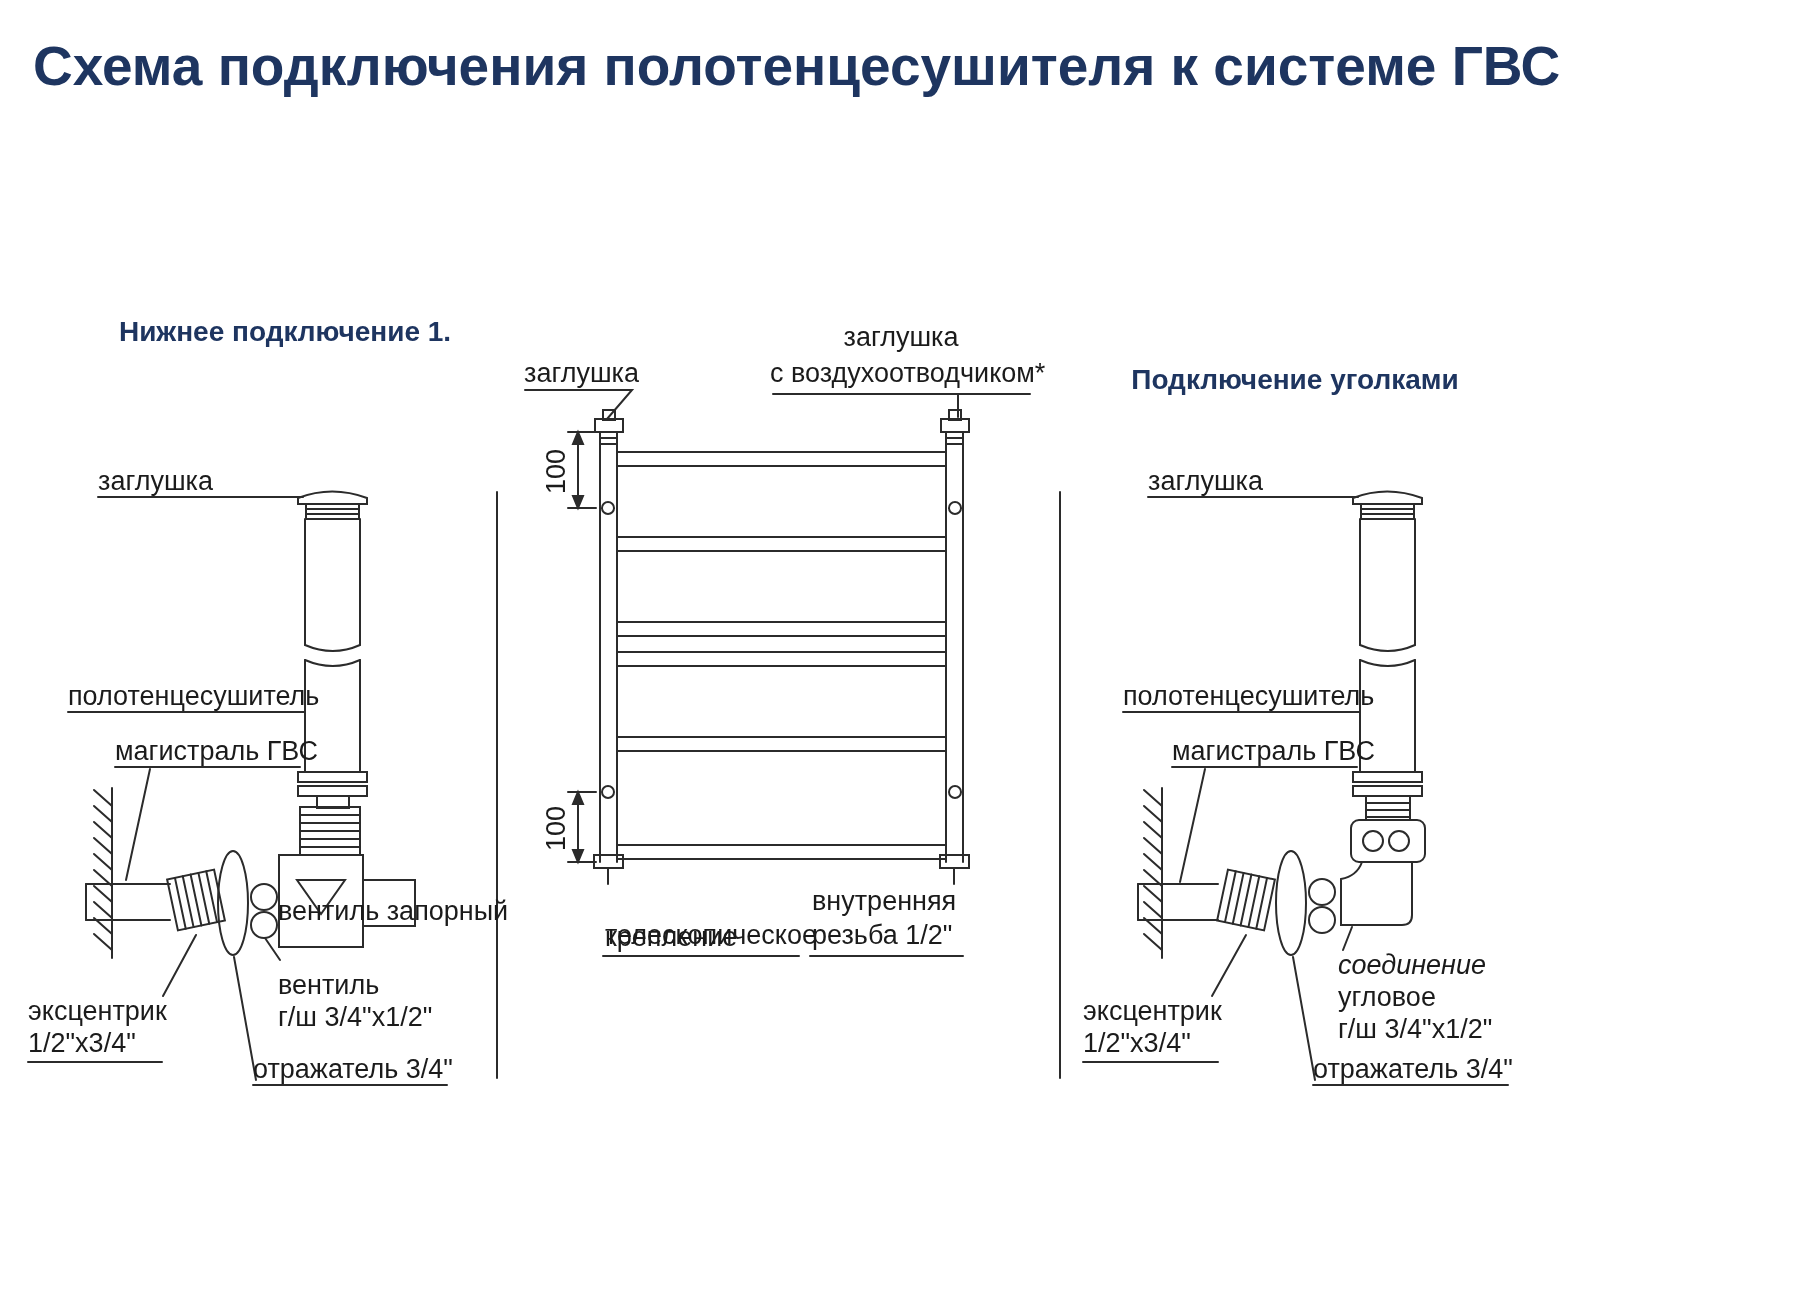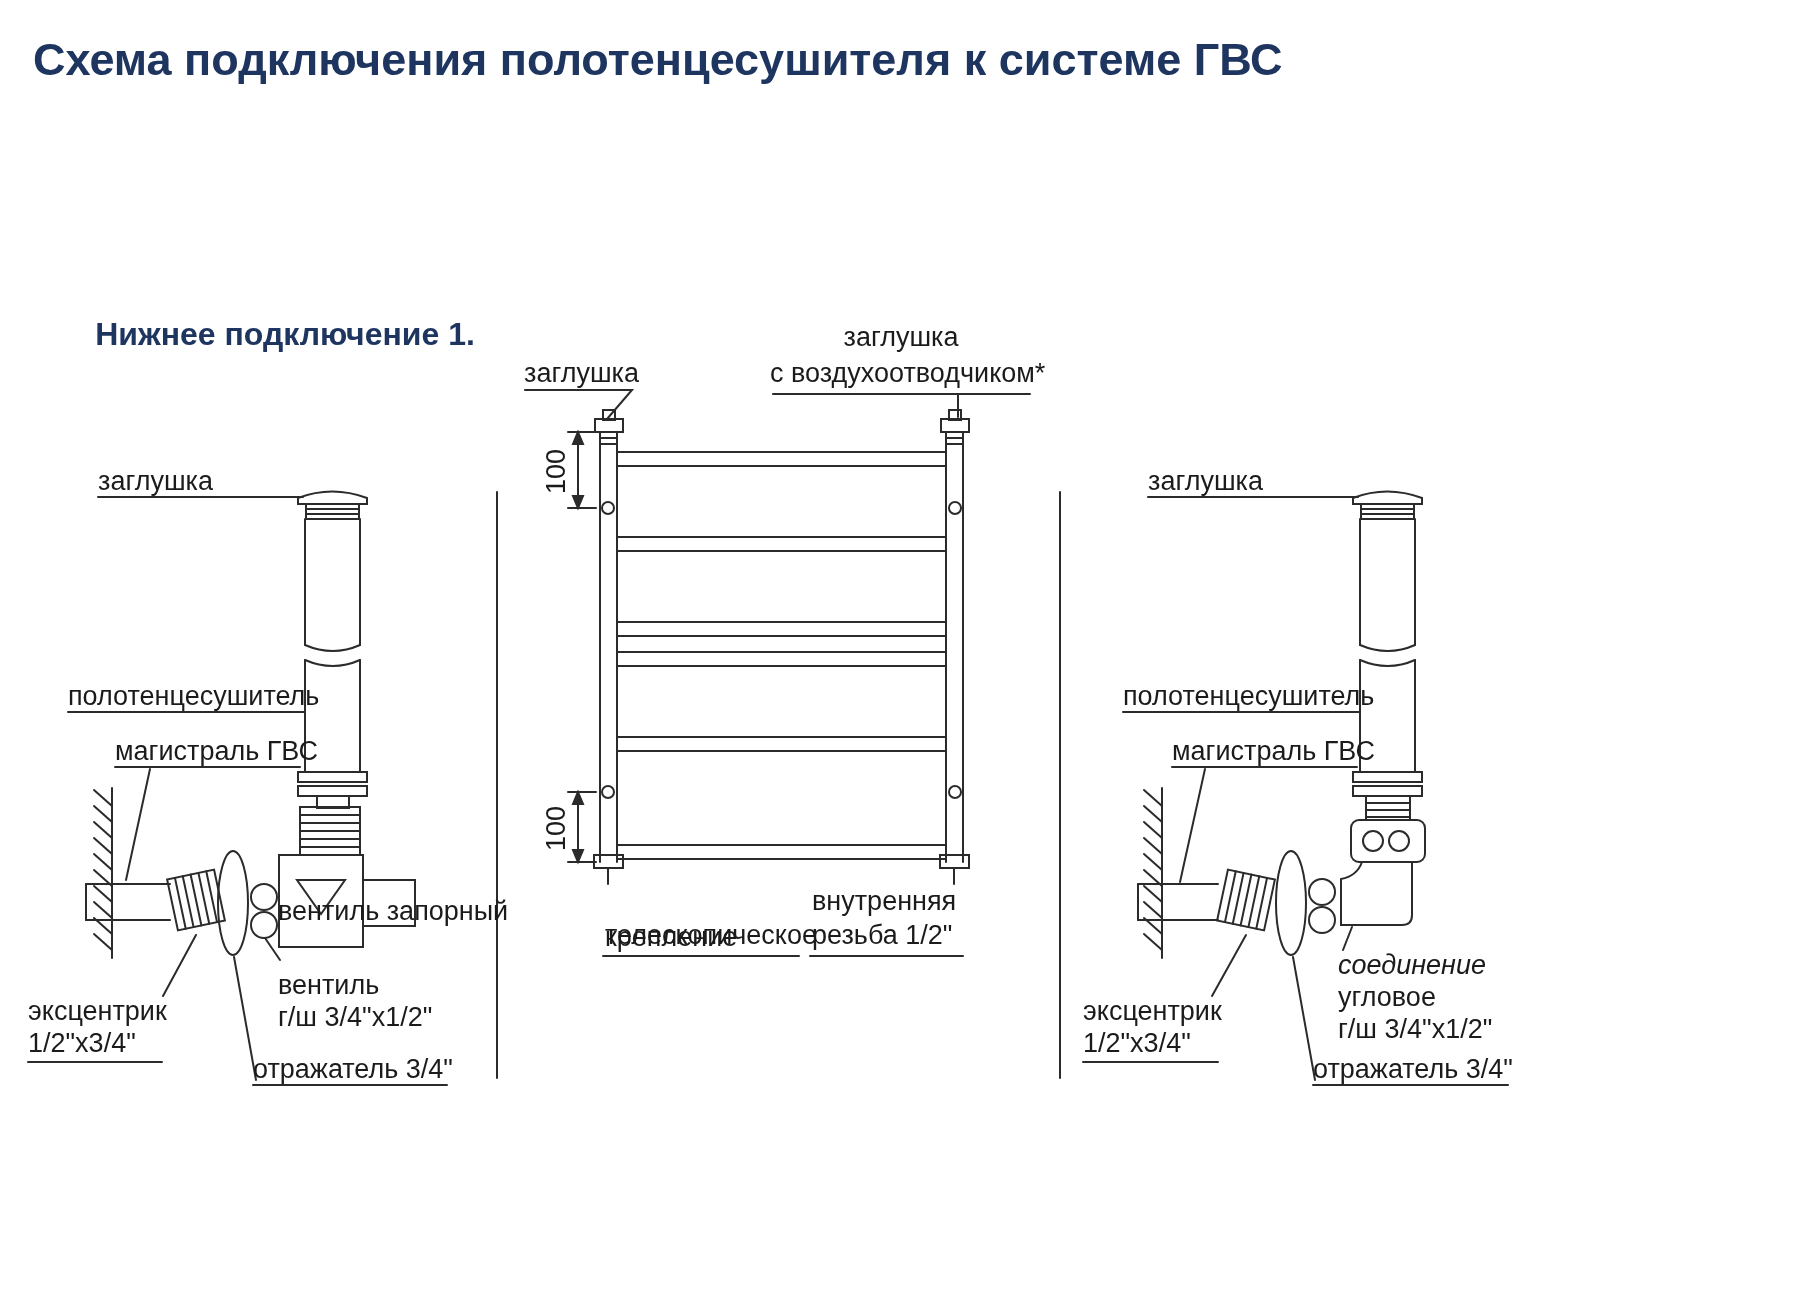--- a/index.html
+++ b/index.html
@@ -11,7 +11,7 @@
   .page { position:absolute; inset:0; }
   .title {
     position:absolute; left:33px; top:34px;
-    font-size:45px; font-weight:bold; color:#1e3560; white-space:nowrap;
+    font-size:55px; font-weight:bold; color:#1e3560; white-space:nowrap;
   }
   .hd {
     position:absolute; width:400px; text-align:center;

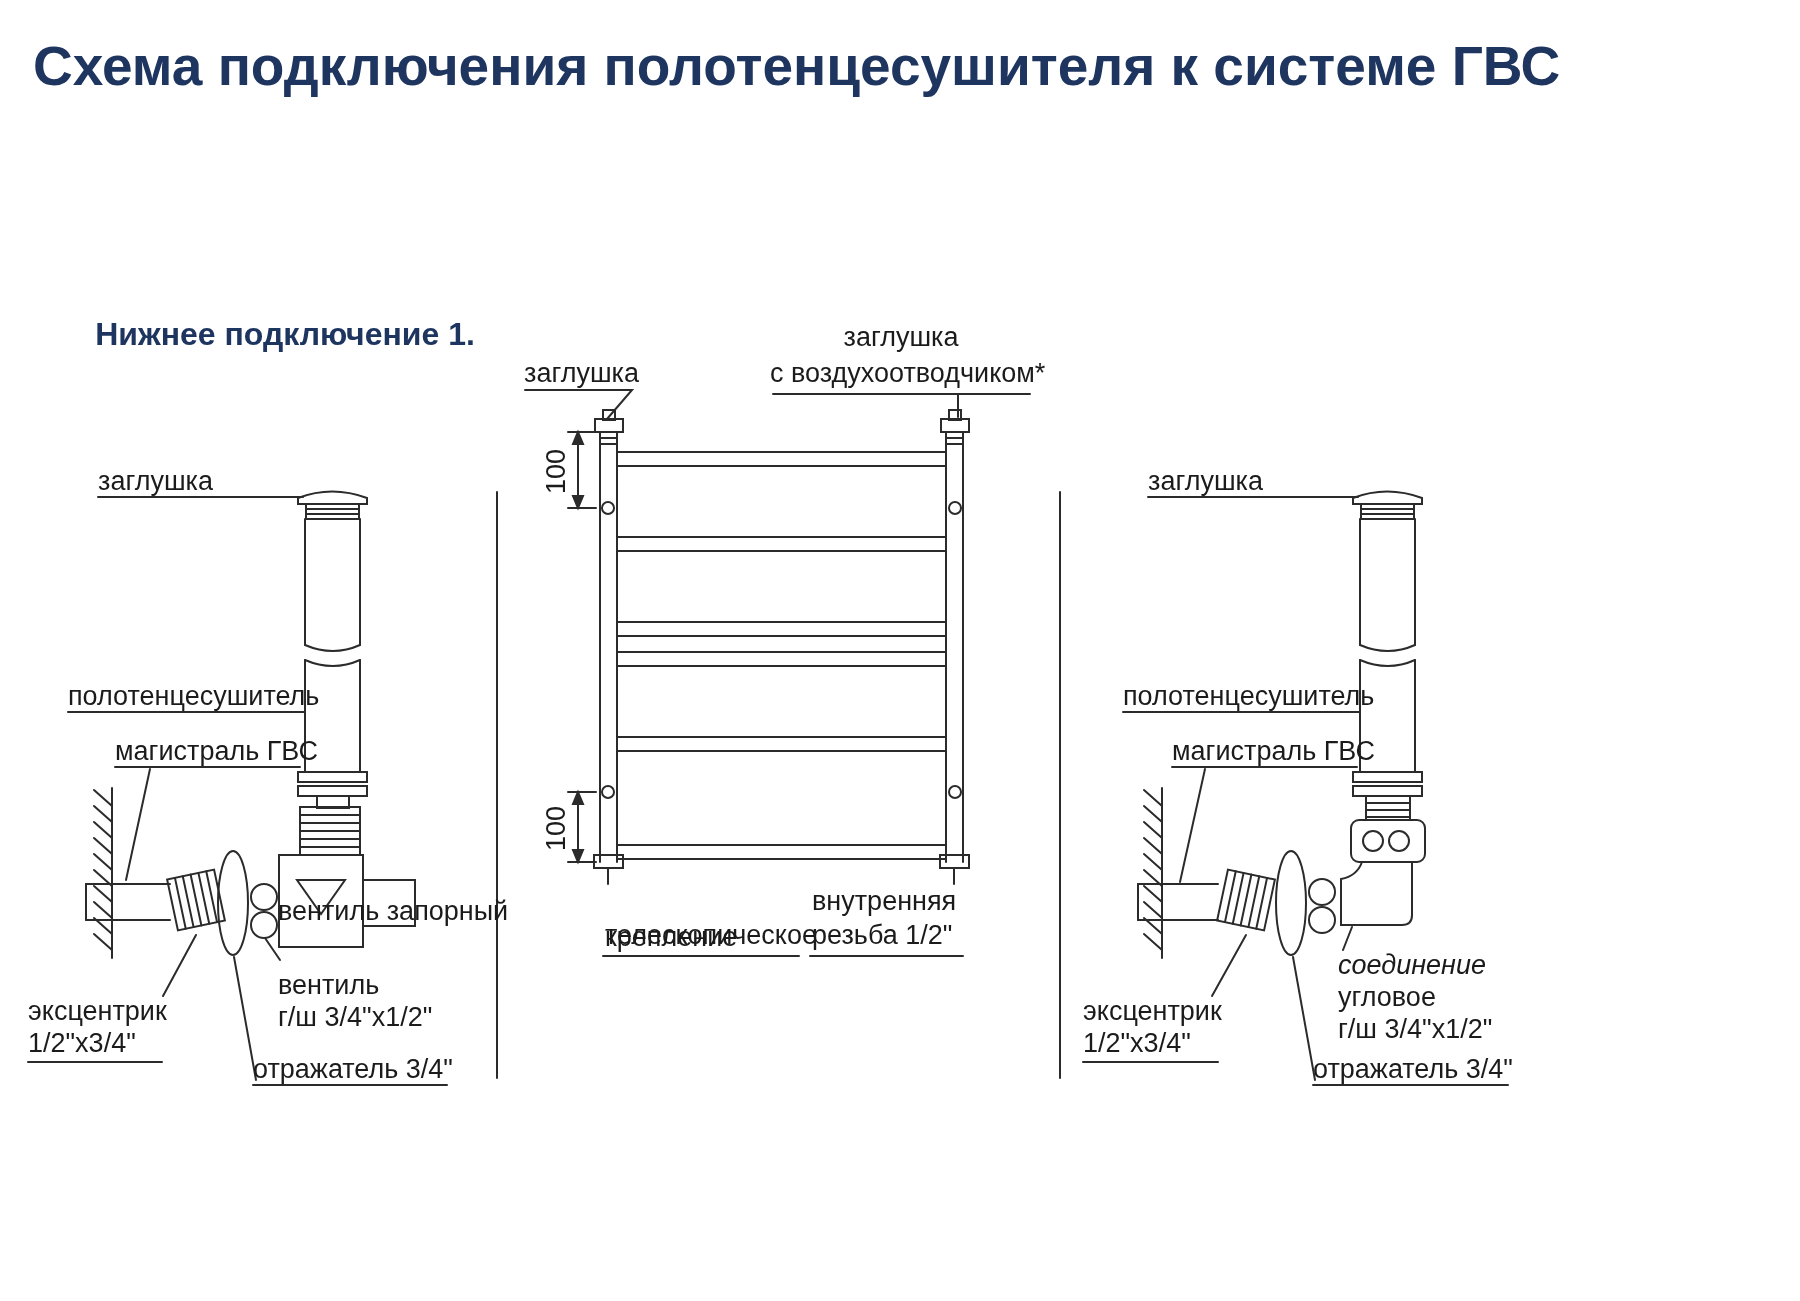--- a/index.html
+++ b/index.html
@@ -15,7 +15,7 @@
   }
   .hd {
     position:absolute; width:400px; text-align:center;
-    font-size:32px; font-weight:bold; color:#1e3560; white-space:nowrap;
+    font-size:28px; font-weight:bold; color:#1e3560; white-space:nowrap;
   }
   .lbl {
     position:absolute; font-size:27px; color:#1b1b1b; white-space:nowrap;

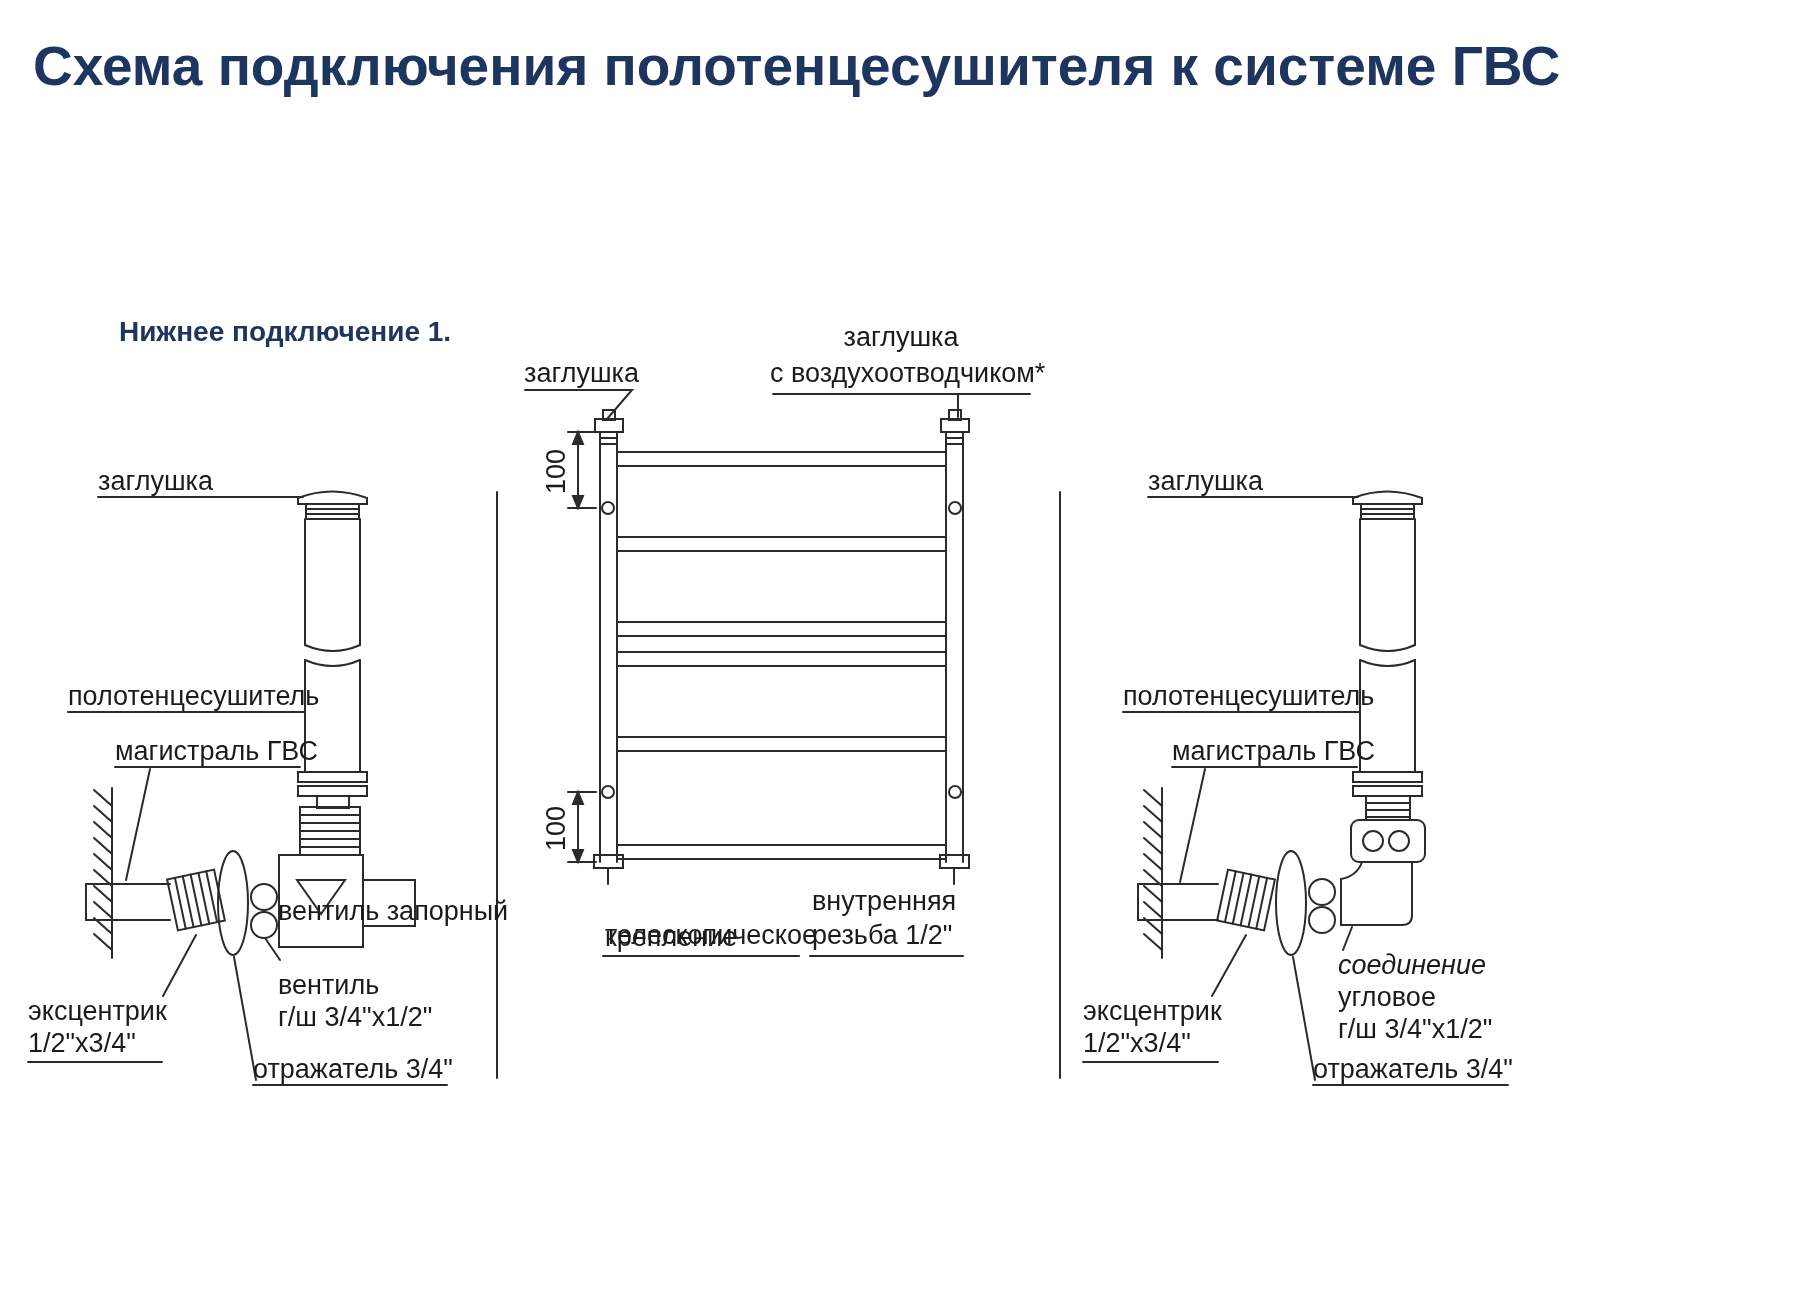--- a/index.html
+++ b/index.html
@@ -256,6 +256,7 @@
 
   <div class="hd" style="left:85px; top:316px;">Нижнее подключение 1.</div>
 
+  <div class="hd" style="left:1095px; top:364px;">Подключение уголками</div>
 
   <span class="lbl" style="left:98px; top:466px;">заглушка</span>
   <span class="lbl" style="left:68px; top:681px;">полотенцесушитель</span>

